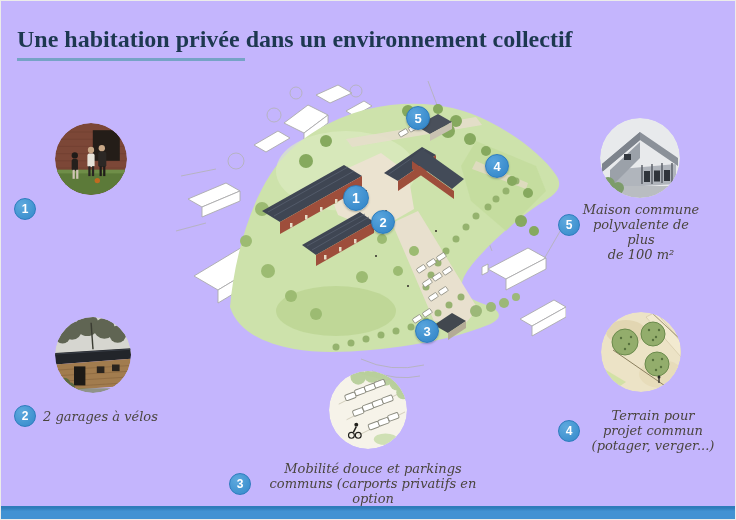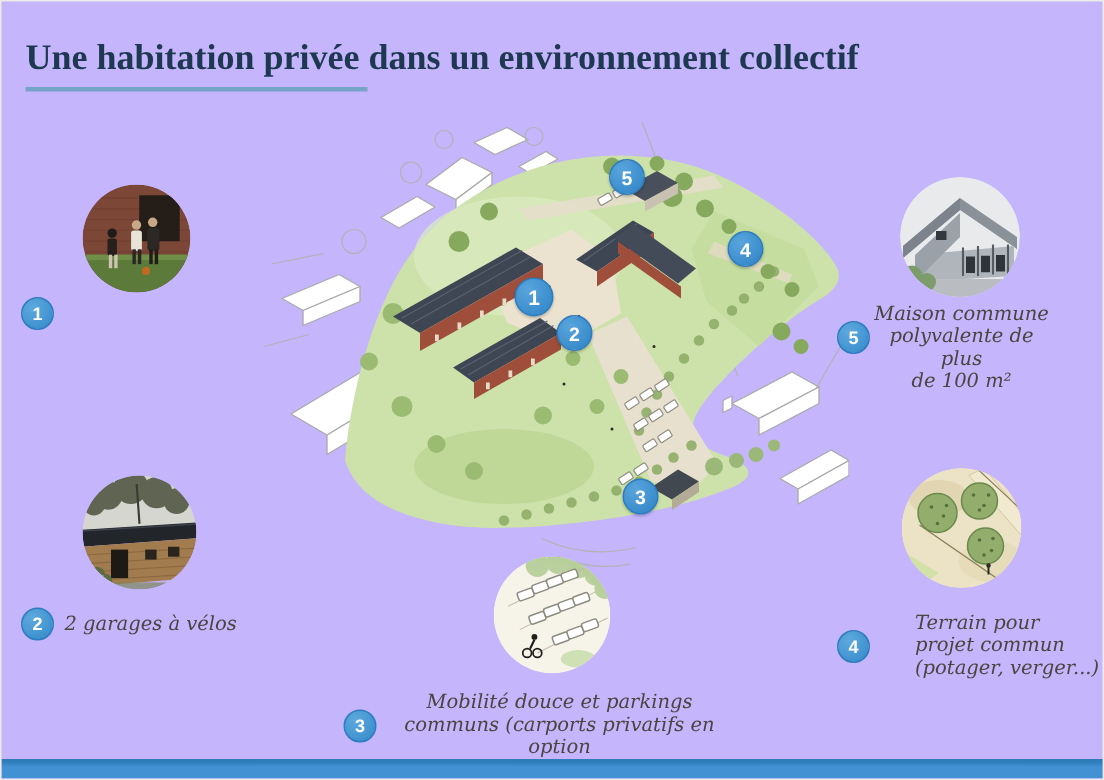--- a/index.html
+++ b/index.html
@@ -60,7 +60,7 @@
   .lb-1{left:42px;top:201px;width:150px;text-align:left;}
   .lb-2{left:42px;top:408px;width:150px;text-align:left;}
   .lb-3{left:252px;top:460px;width:240px;text-align:center;}
-  .lb-4{left:609px;top:407px;width:124px;}
+  .lb-4{left:590px;top:407px;width:124px;text-align:center;}
   .lb-5{left:578px;top:201px;width:124px;text-align:center;}
   
   .bottom-bar{

